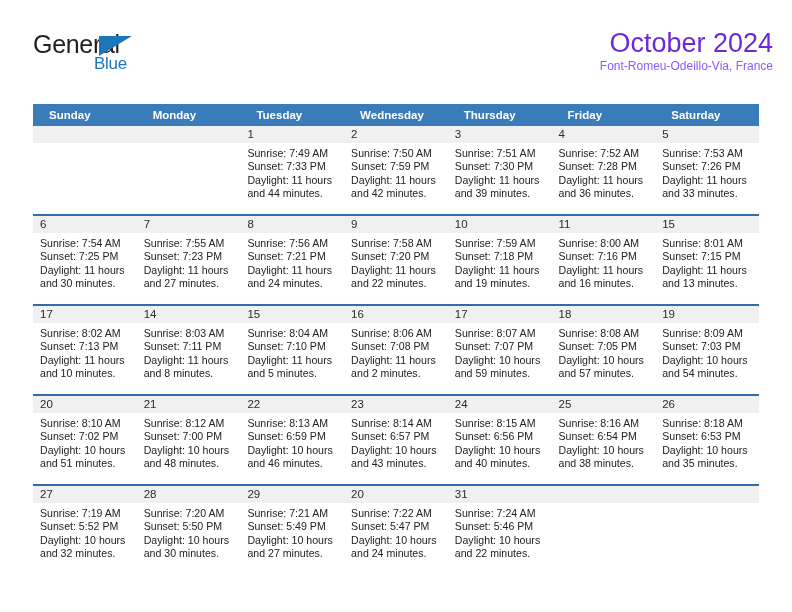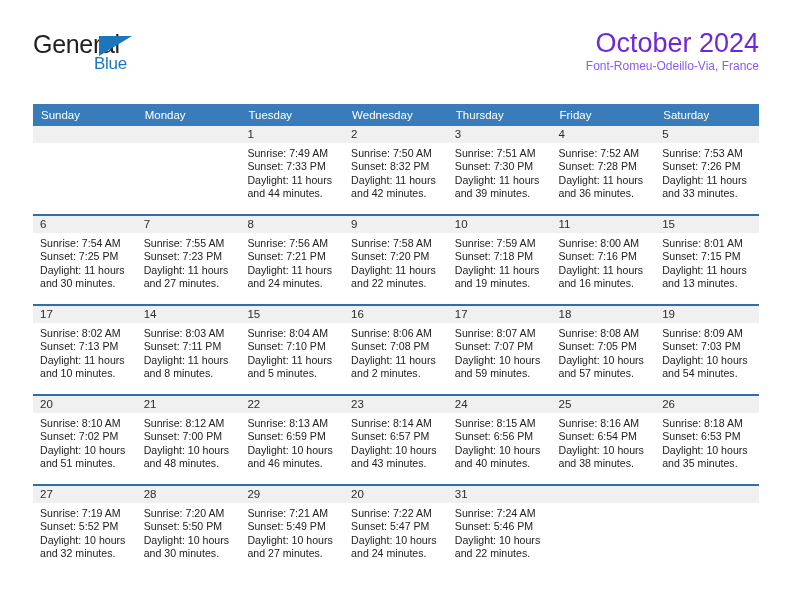--- a/index.html
+++ b/index.html
@@ -26,7 +26,7 @@
     position: absolute;
     left: 33px;
     top: 28px;
-    right: 33px;
+    right: 19px;
     height: 70px;
   }
   .logo {

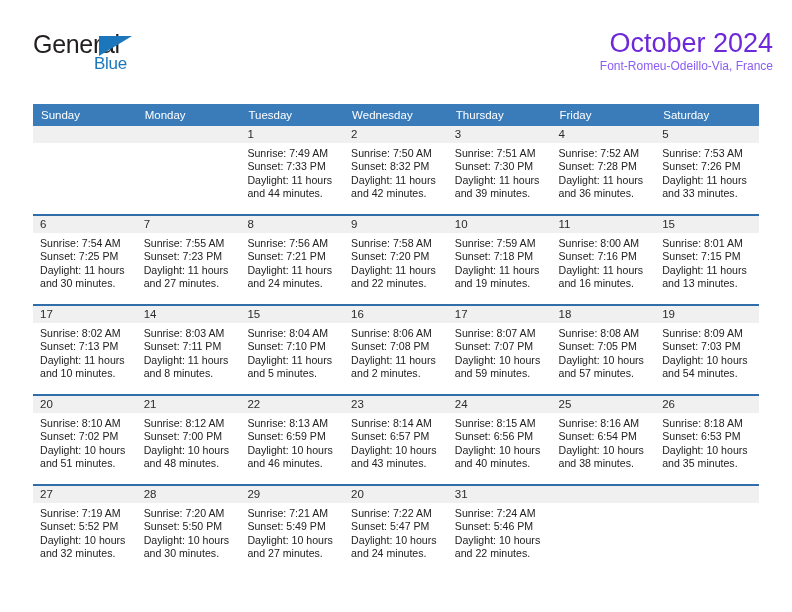--- a/index.html
+++ b/index.html
@@ -97,9 +97,9 @@
     background: #3a7cba;
     color: #ffffff;
     font-size: 11.5px;
-    font-weight: normal;
+    font-weight: bold;
     text-align: left;
-    padding: 5px 0 5px 8px;
+    padding: 5px 0 5px 16px;
     height: 11px;
     line-height: 12px;
   }

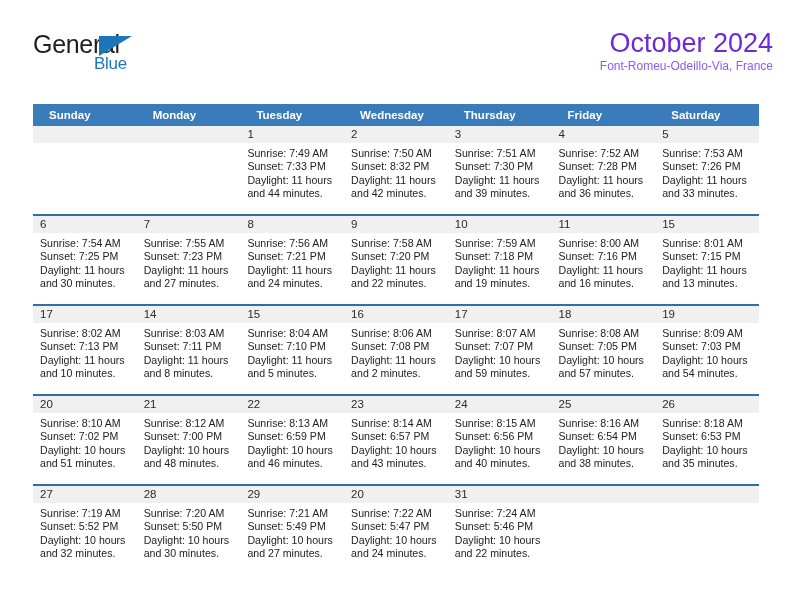--- a/index.html
+++ b/index.html
@@ -195,7 +195,7 @@
               <div class="daynum-band">2</div>
               <div class="dayinfo">
                 <div>Sunrise: 7:50 AM</div>
-                <div>Sunset: 8:32 PM</div>
+                <div>Sunset: 7:59 PM</div>
                 <div>Daylight: 11 hours</div>
                 <div>and 42 minutes.</div>
               </div>

